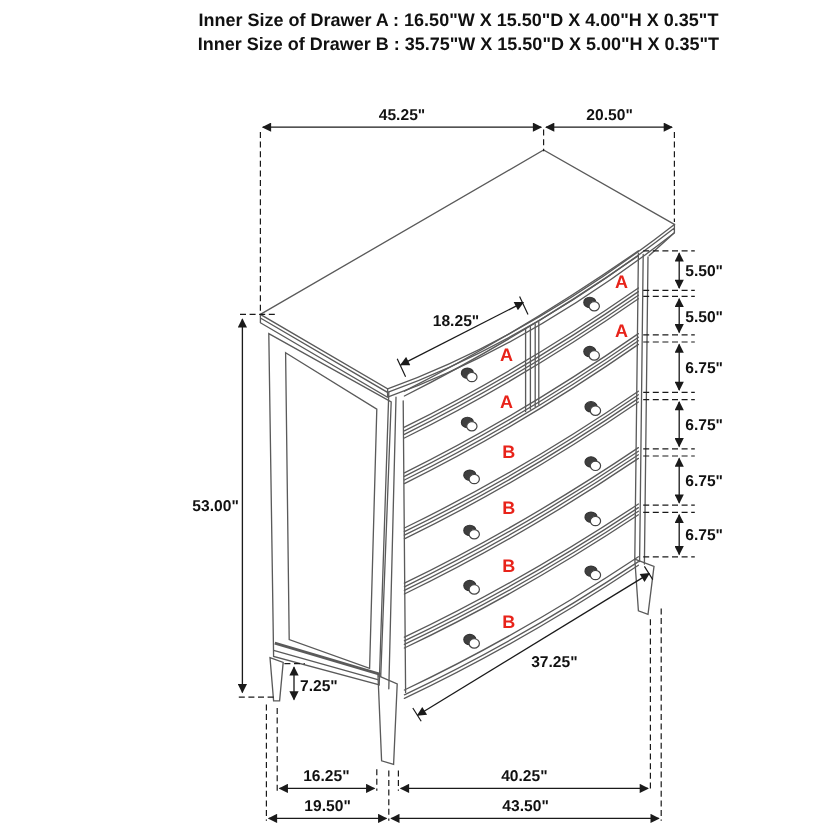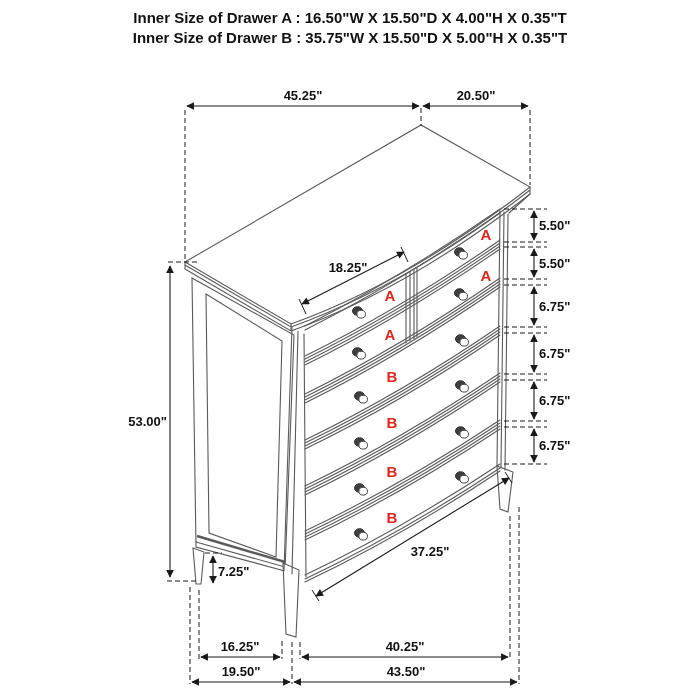--- a/index.html
+++ b/index.html
@@ -4,7 +4,7 @@
 <style>
   html,body{margin:0;padding:0;background:#fff;}
   #page{position:relative;width:648px;height:700px;background:#fff;overflow:hidden;
-        font-family:"Liberation Sans",sans-serif;}
+        font-family:"Liberation Sans",sans-serif;margin-left:32px;}
   #header{position:absolute;top:8px;left:0;width:700px;text-align:center;
           font-weight:bold;font-size:15px;line-height:20px;color:#111;}
   svg{position:absolute;top:0;left:0;}

